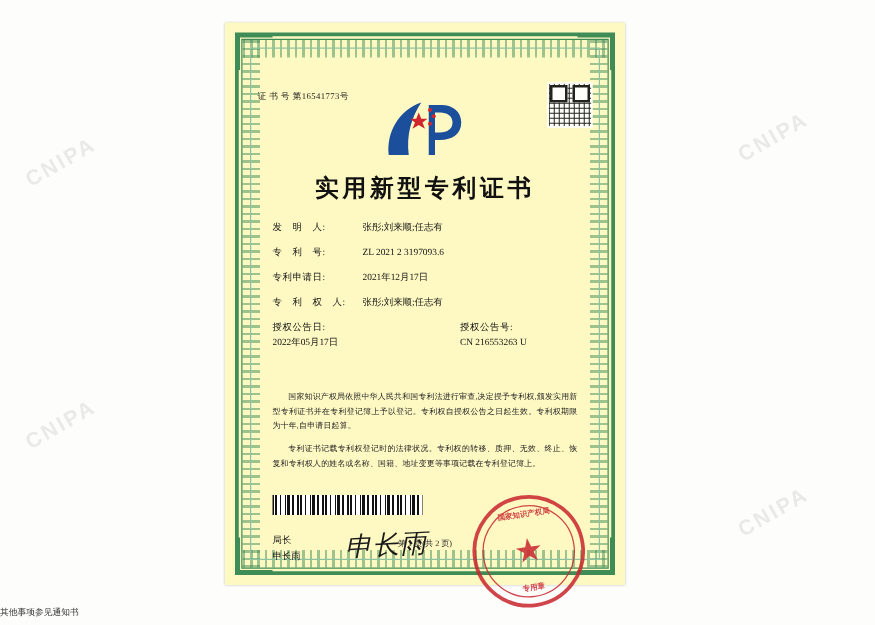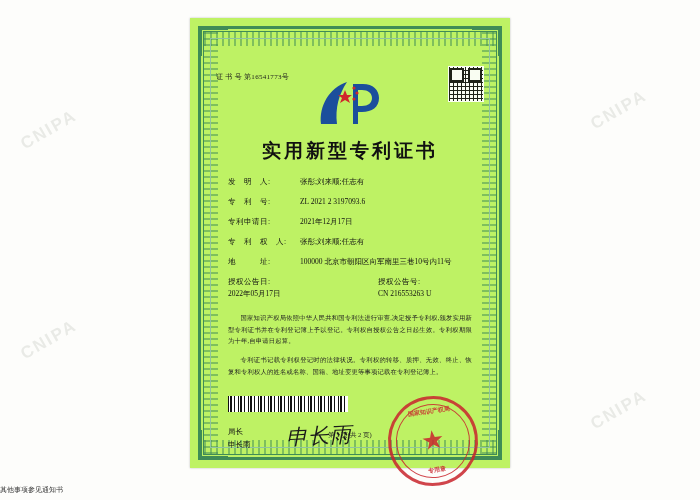--- a/index.html
+++ b/index.html
@@ -34,8 +34,8 @@
   
   .sheet{
     position:absolute;
-    left:190px;top:18px;width:320px;height:450px;
-    background:#bef264;
+    left:180px;top:18px;width:320px;height:450px;
+    background:#fef9c3;
     box-shadow:0 0 2px rgba(0,0,0,.25);
   }
   

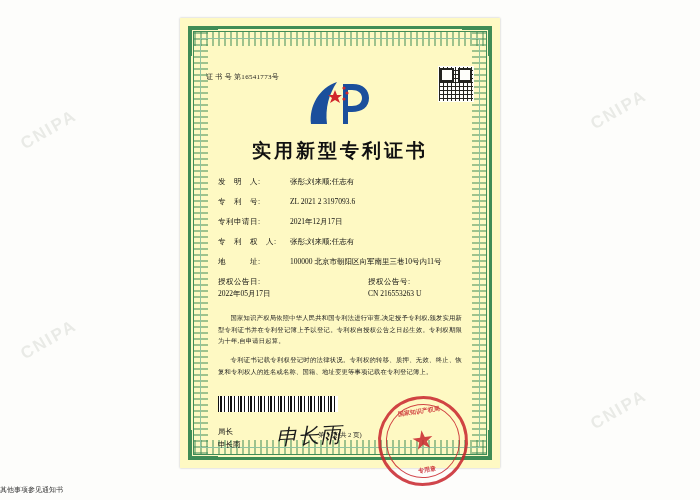--- a/index.html
+++ b/index.html
@@ -264,10 +264,6 @@
           <div class="f-label">专　利　权　人:</div>
           <div class="f-value">张彤;刘来顺;任志有</div>
         </div>
-        <div class="field">
-          <div class="f-label">地　　　址:</div>
-          <div class="f-value">100000 北京市朝阳区向军南里三巷10号内11号</div>
-        </div>
         <div class="field-row2">
           <div class="half">
             <div class="f-label">授权公告日:</div>

